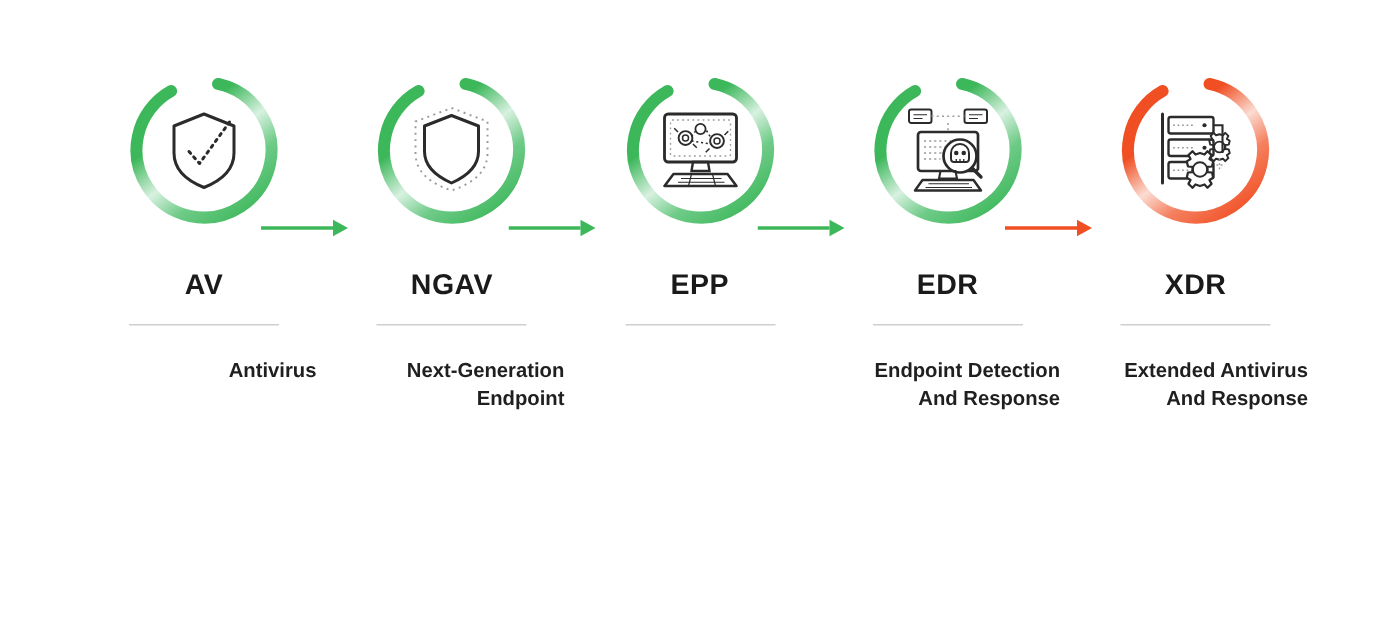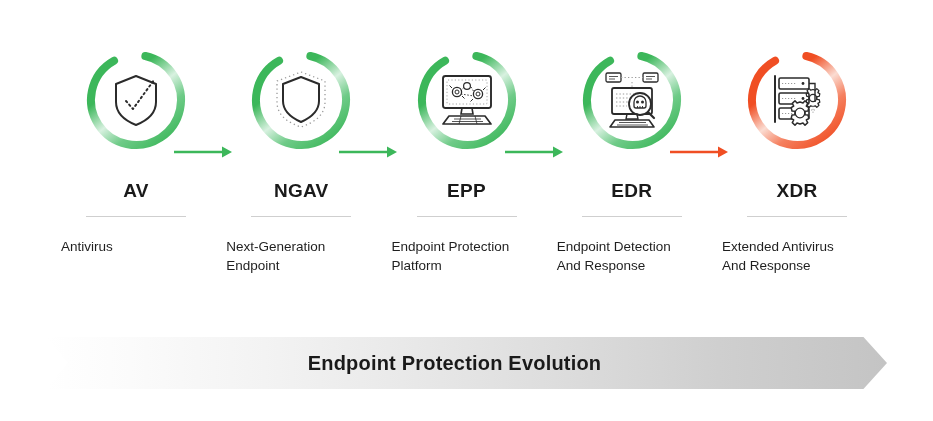--- a/index.html
+++ b/index.html
@@ -96,9 +96,9 @@
   .desc {
     margin-top: 20px;
     font-size: 13.5px;
-    font-weight: normal;
+    font-weight: bold;
     color: #1f1f1f;
-    text-align: left;
+    text-align: right;
     line-height: 1.42;
     width: 150px;
   }

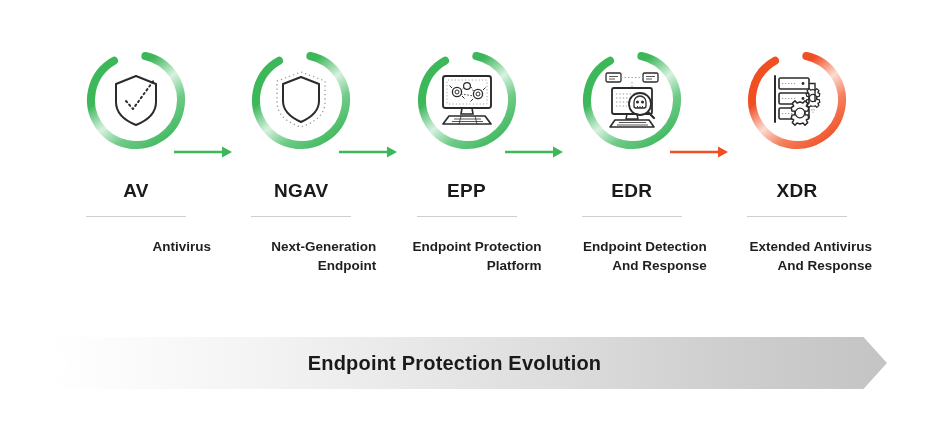--- a/index.html
+++ b/index.html
@@ -249,8 +249,6 @@
       </div>
       <div class="acronym">EPP</div>
       <div class="divider"></div>
-      <div class="desc" style="white-space:pre-line;">Endpoint Protection
-Platform</div>
     </div>
 
     <div class="stage">

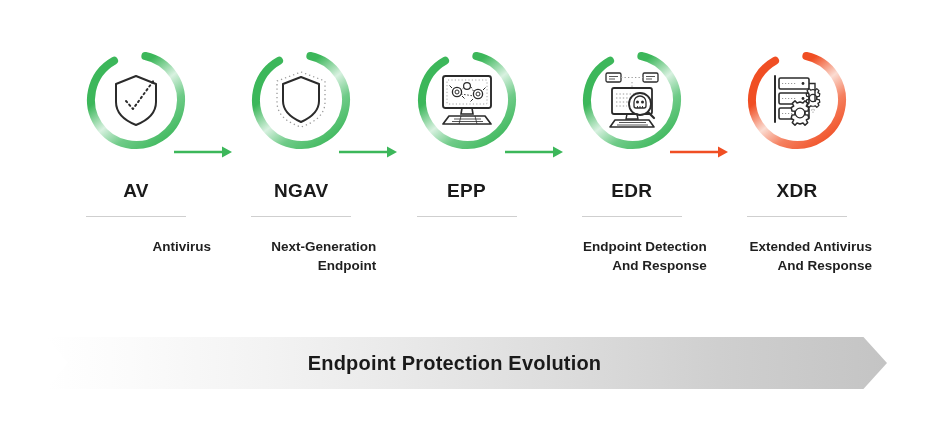--- a/index.html
+++ b/index.html
@@ -349,10 +349,6 @@
 
   </div>
 
-  <div class="banner">
-    <div class="banner-shape"></div>
-    <div class="banner-title">Endpoint Protection Evolution</div>
-  </div>
 
 </div>
 

